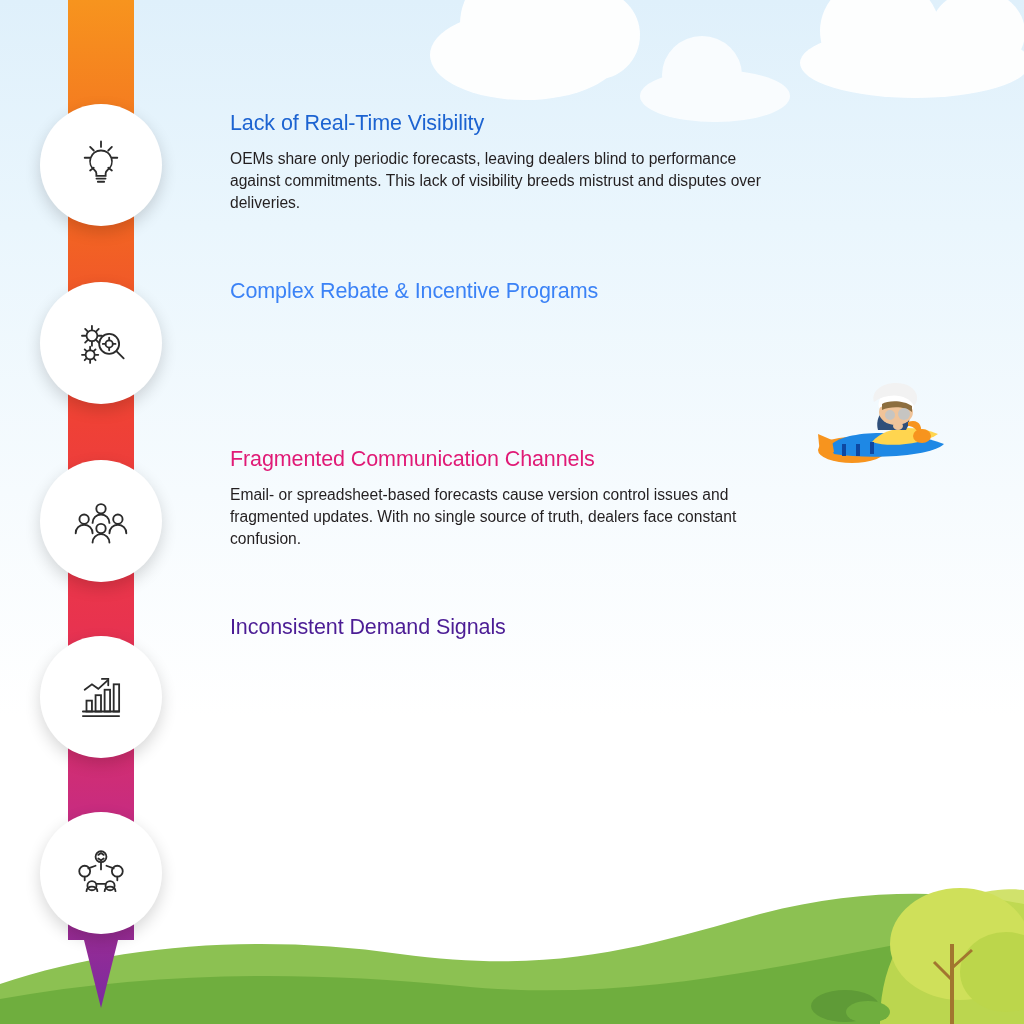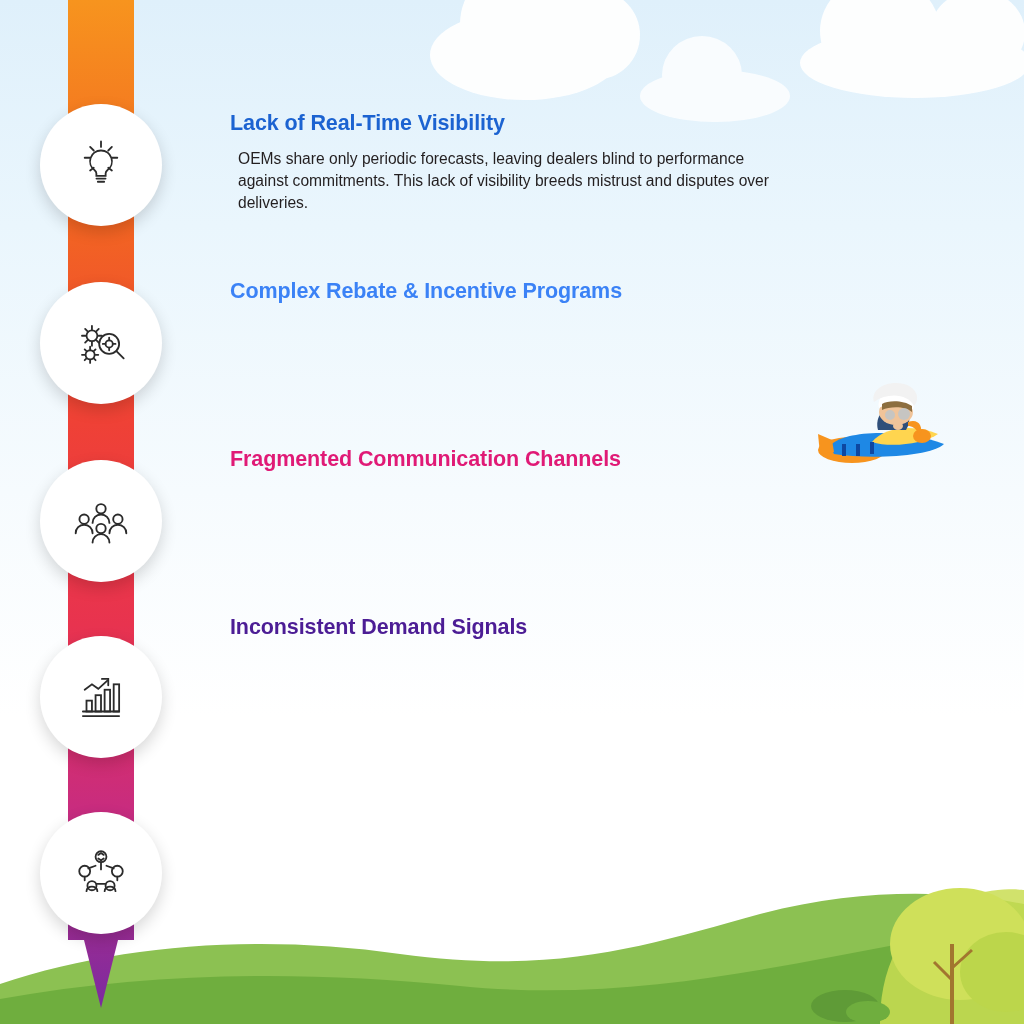--- a/index.html
+++ b/index.html
@@ -79,7 +79,7 @@
   }
   .item-title {
     font-size: 21.5px;
-    font-weight: bold;
+    font-weight: normal;
     letter-spacing: -0.1px;
     margin: 0 0 12px 0;
     line-height: 1.1;

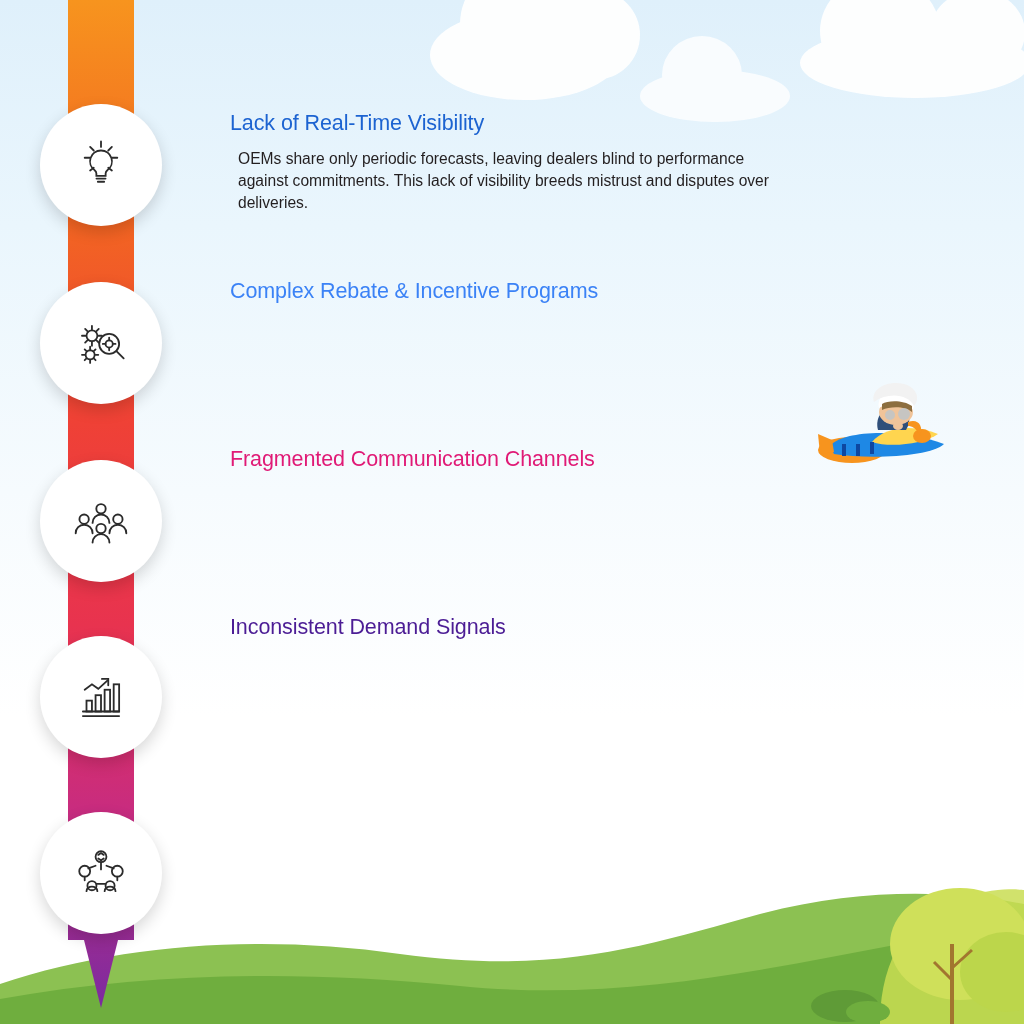--- a/index.html
+++ b/index.html
@@ -88,7 +88,7 @@
     font-size: 15.6px;
     line-height: 1.42;
     color: #231f20;
-    margin: 8px;
+    margin: 0;
     max-width: 548px;
   }
 

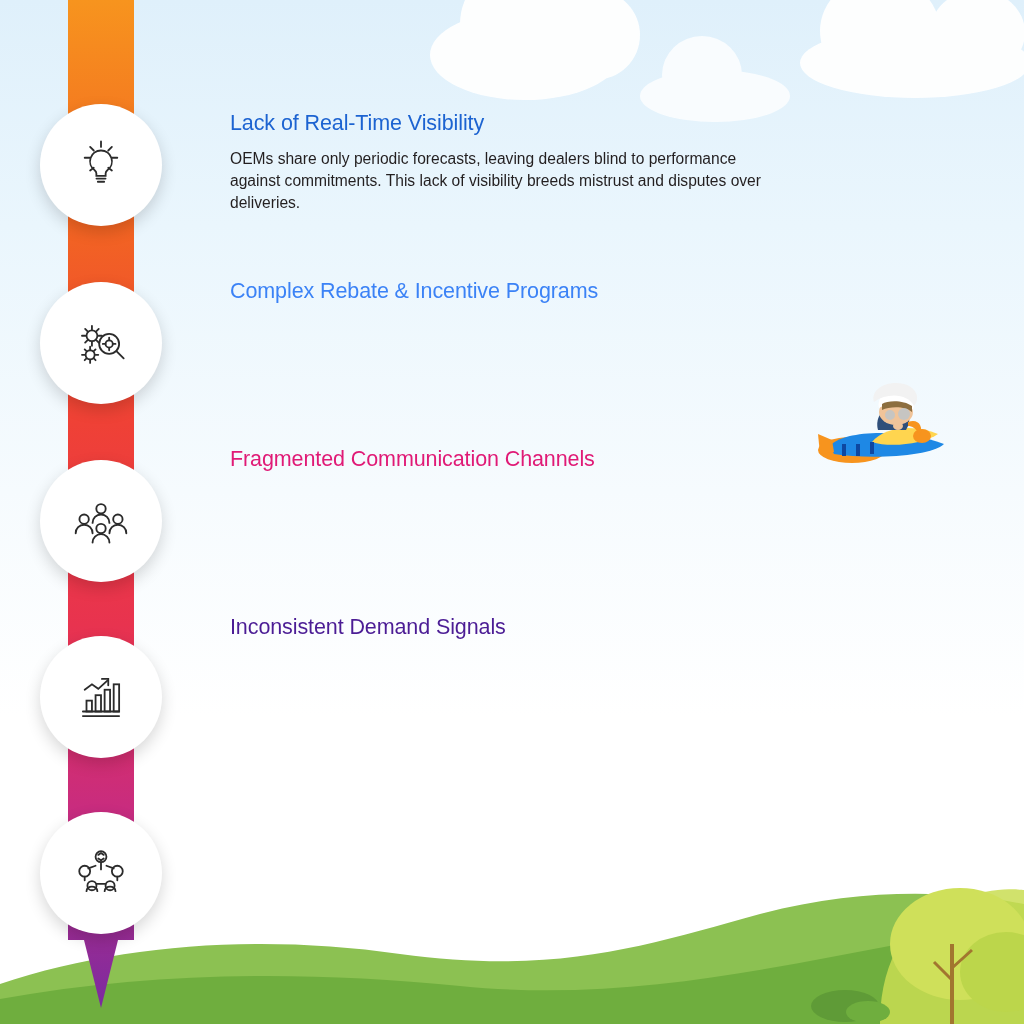--- a/index.html
+++ b/index.html
@@ -229,6 +229,7 @@
 
   <div class="item" style="top:448px">
     <h2 class="item-title" style="color:#e01a76">Fragmented Communication Channels</h2>
+    <p class="item-body">Email- or spreadsheet-based forecasts cause version control issues and fragmented updates. With no single source of truth, dealers face constant confusion.</p>
   </div>
 
   <div class="item" style="top:616px">

